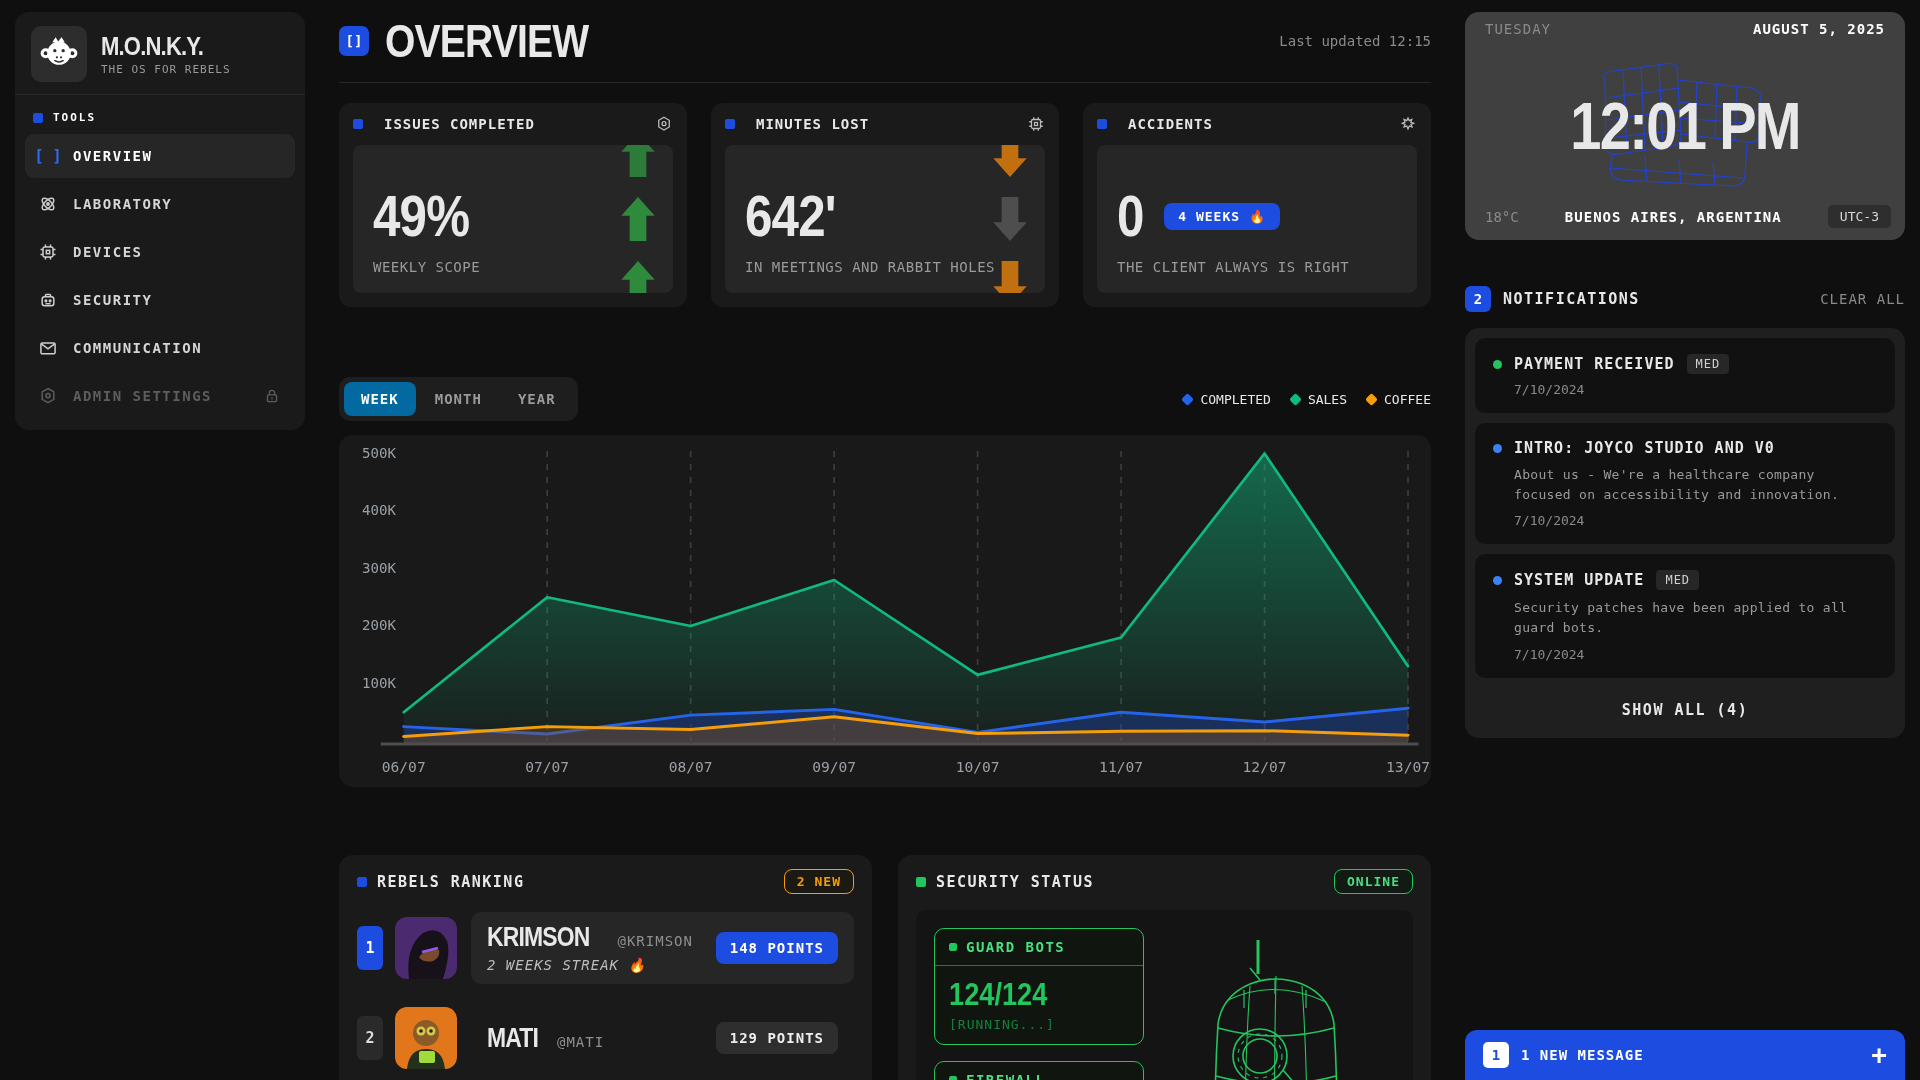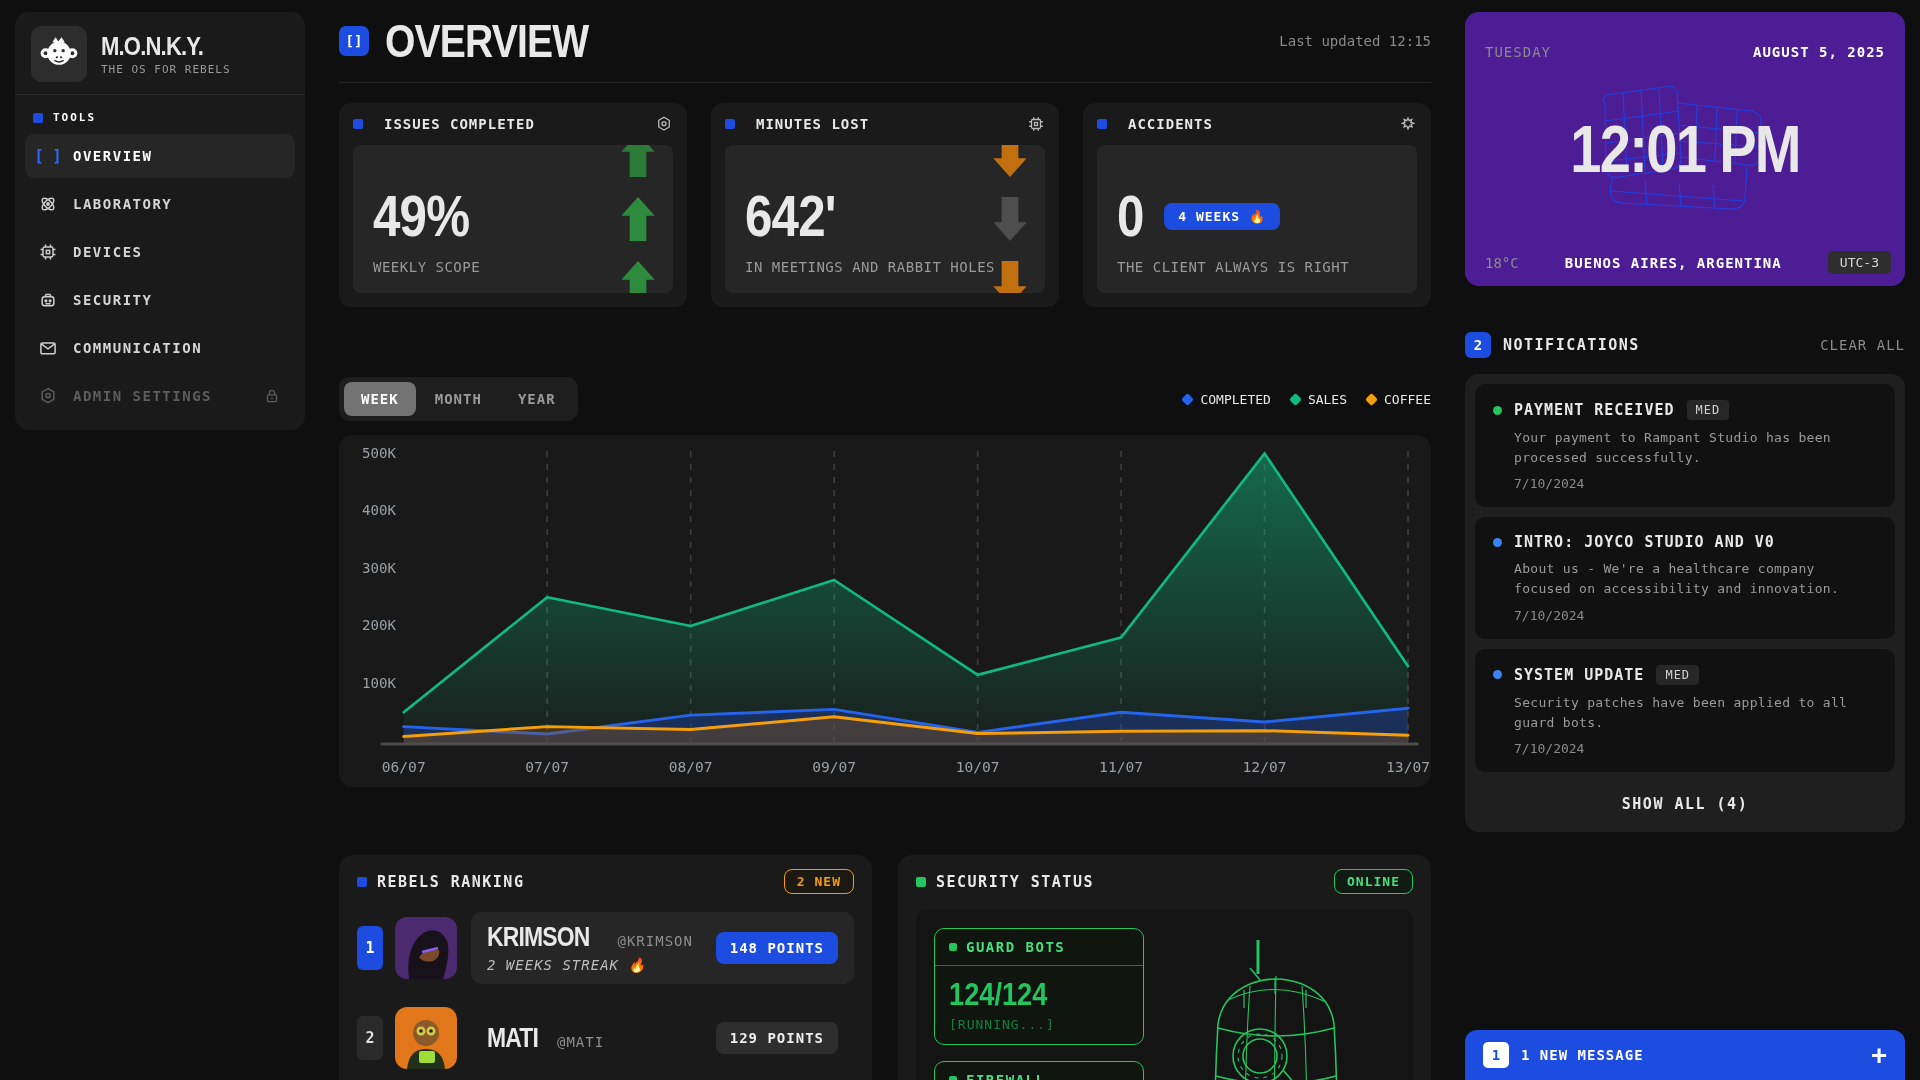--- a/index.html
+++ b/index.html
@@ -98,7 +98,7 @@
 
   
   .right { display:flex; flex-direction:column; position:relative; }
-  .clock-card { background:#4c1d95; border-radius:14px; height:274px; padding:32px 20px; position:relative; overflow:hidden; }
+  .clock-card { background:#404040; border-radius:14px; height:228px; padding:9px 20px; position:relative; overflow:hidden; }
   .clock-top { display:flex; justify-content:space-between; font-size:14px; letter-spacing:1px; }
   .clock-day { color:#8a8a8a; }
   .clock-date { color:#fff; font-weight:bold; }

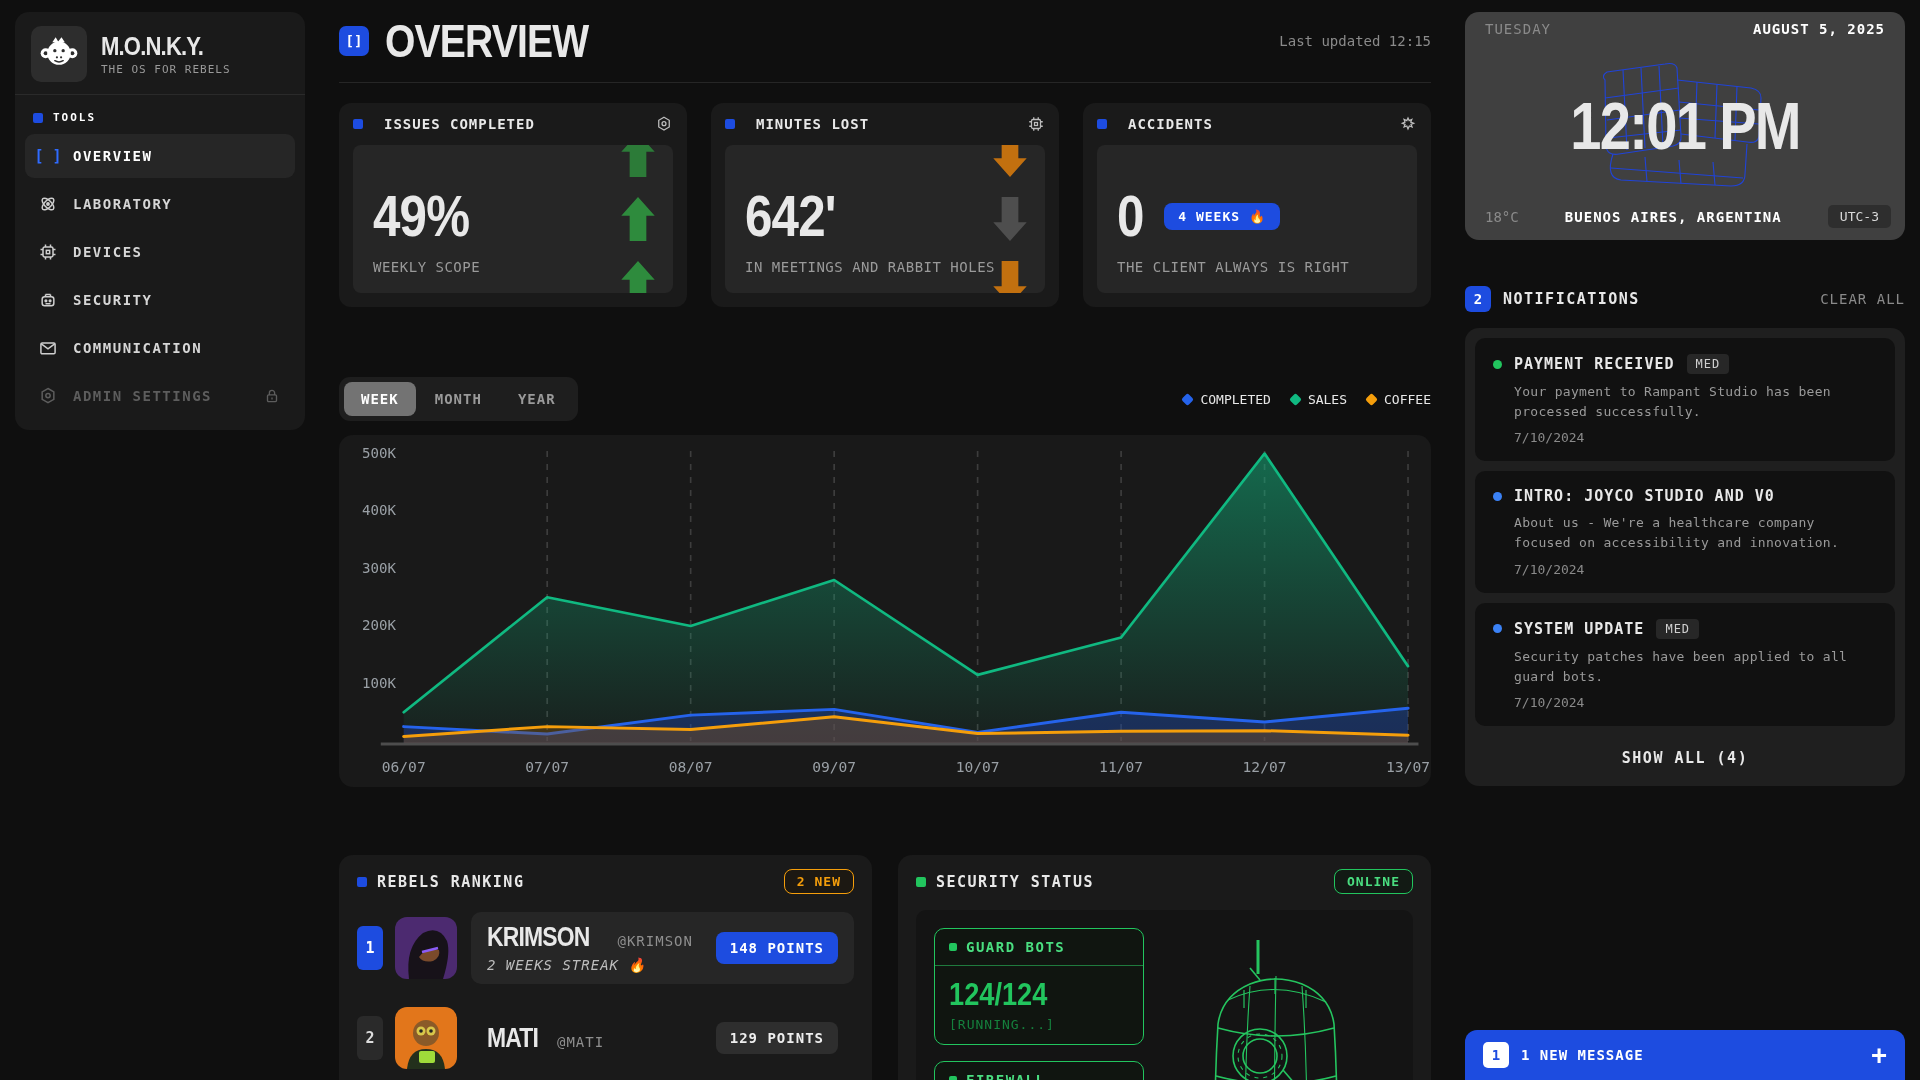--- a/index.html
+++ b/index.html
@@ -56,7 +56,7 @@
   .chart-head { display:flex; align-items:center; margin-top:70px; }
   .tabs { display:inline-flex; background:#1e1e1e; border-radius:11px; padding:5px; gap:2px; }
   .tab { font-size:14px; font-weight:bold; letter-spacing:1px; color:#9a9a9a; padding:9px 17px; border-radius:8px; cursor:pointer; }
-  .tab.active { background:#737373; color:#fff; }
+  .tab.active { background:#0369a1; color:#fff; }
   .legend { margin-left:auto; display:flex; align-items:center; gap:20px; }
   .legend-item { display:flex; align-items:center; gap:8px; font-size:13px; color:#e8e8e8; cursor:pointer; }
   .diamond { width:9px; height:9px; transform:rotate(45deg); border-radius:2px; }

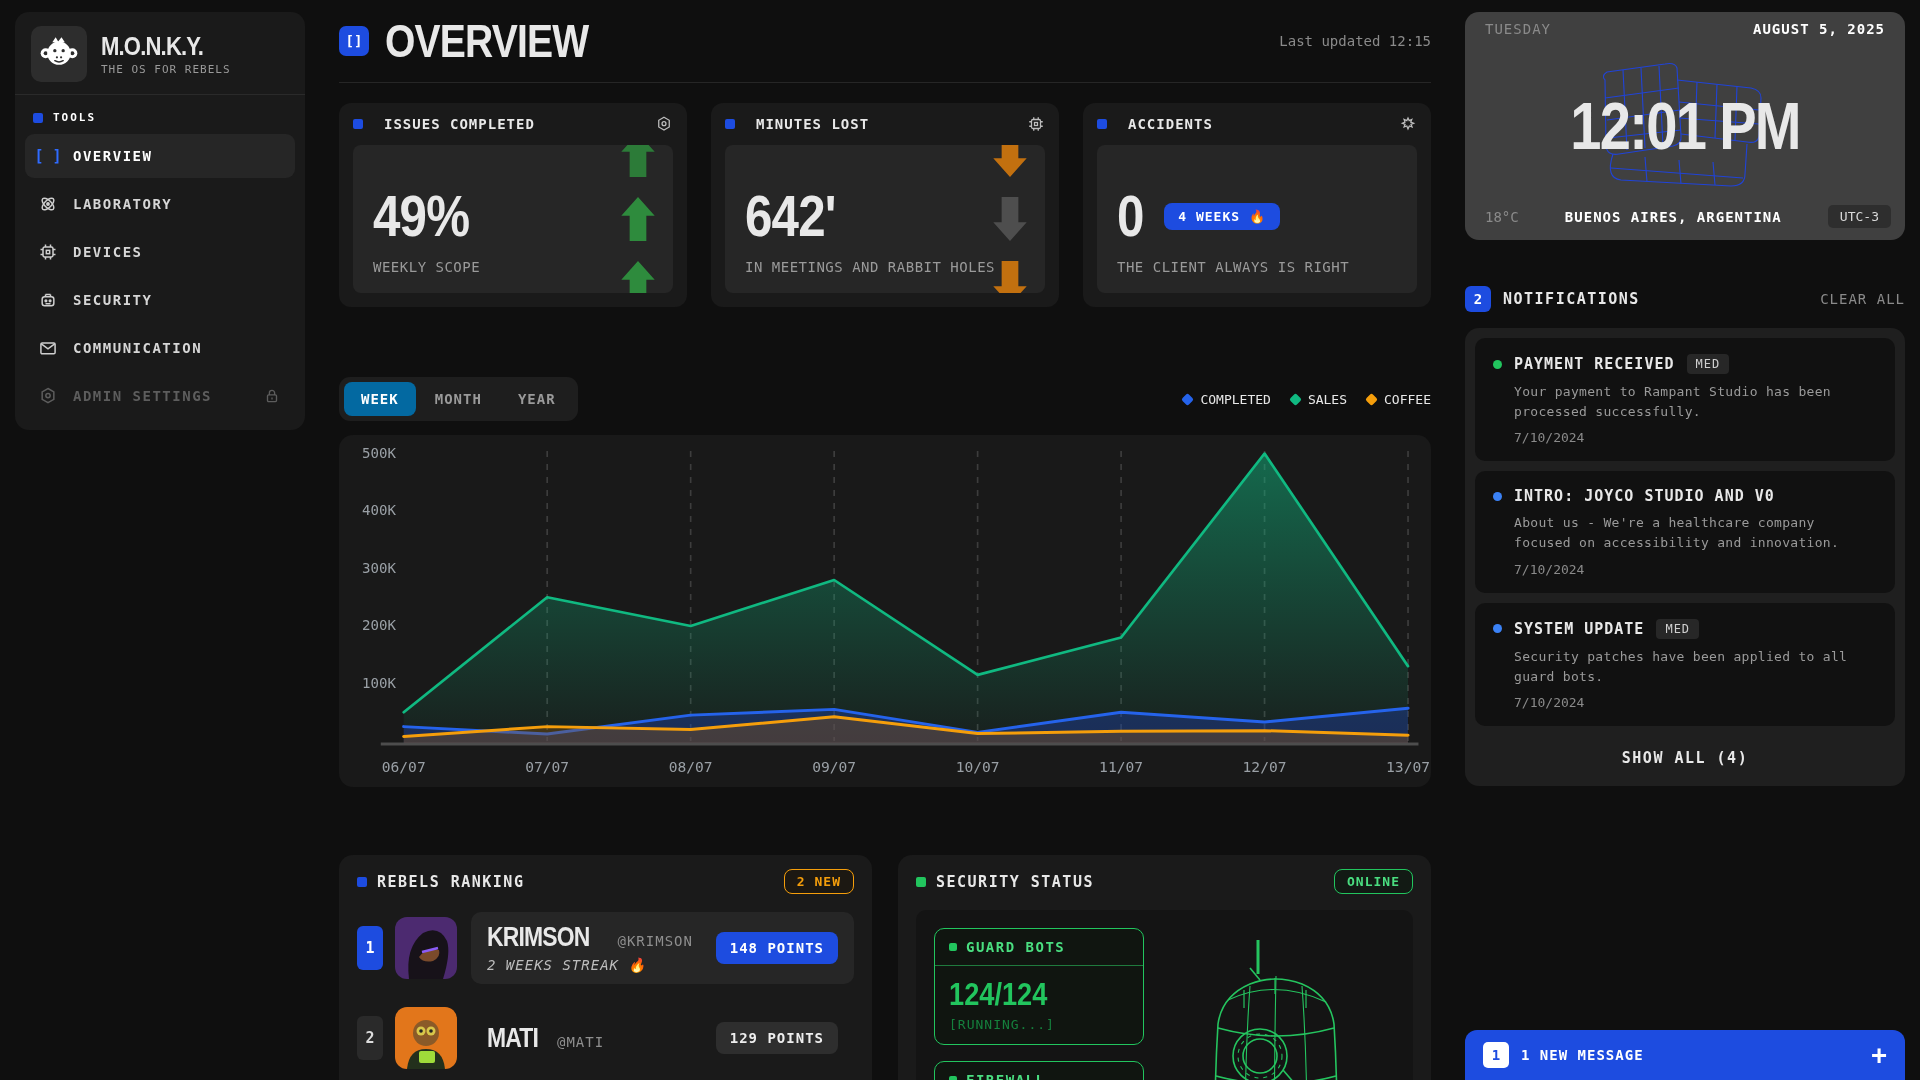--- a/index.html
+++ b/index.html
@@ -529,7 +529,6 @@
           <span class="notif-card-title">PAYMENT RECEIVED</span>
           <span class="med">MED</span>
         </div>
-        <div class="notif-body">Your payment to Rampant Studio has been processed successfully.</div>
         <div class="notif-date">7/10/2024</div>
       </div>
       <div class="notif-card">

